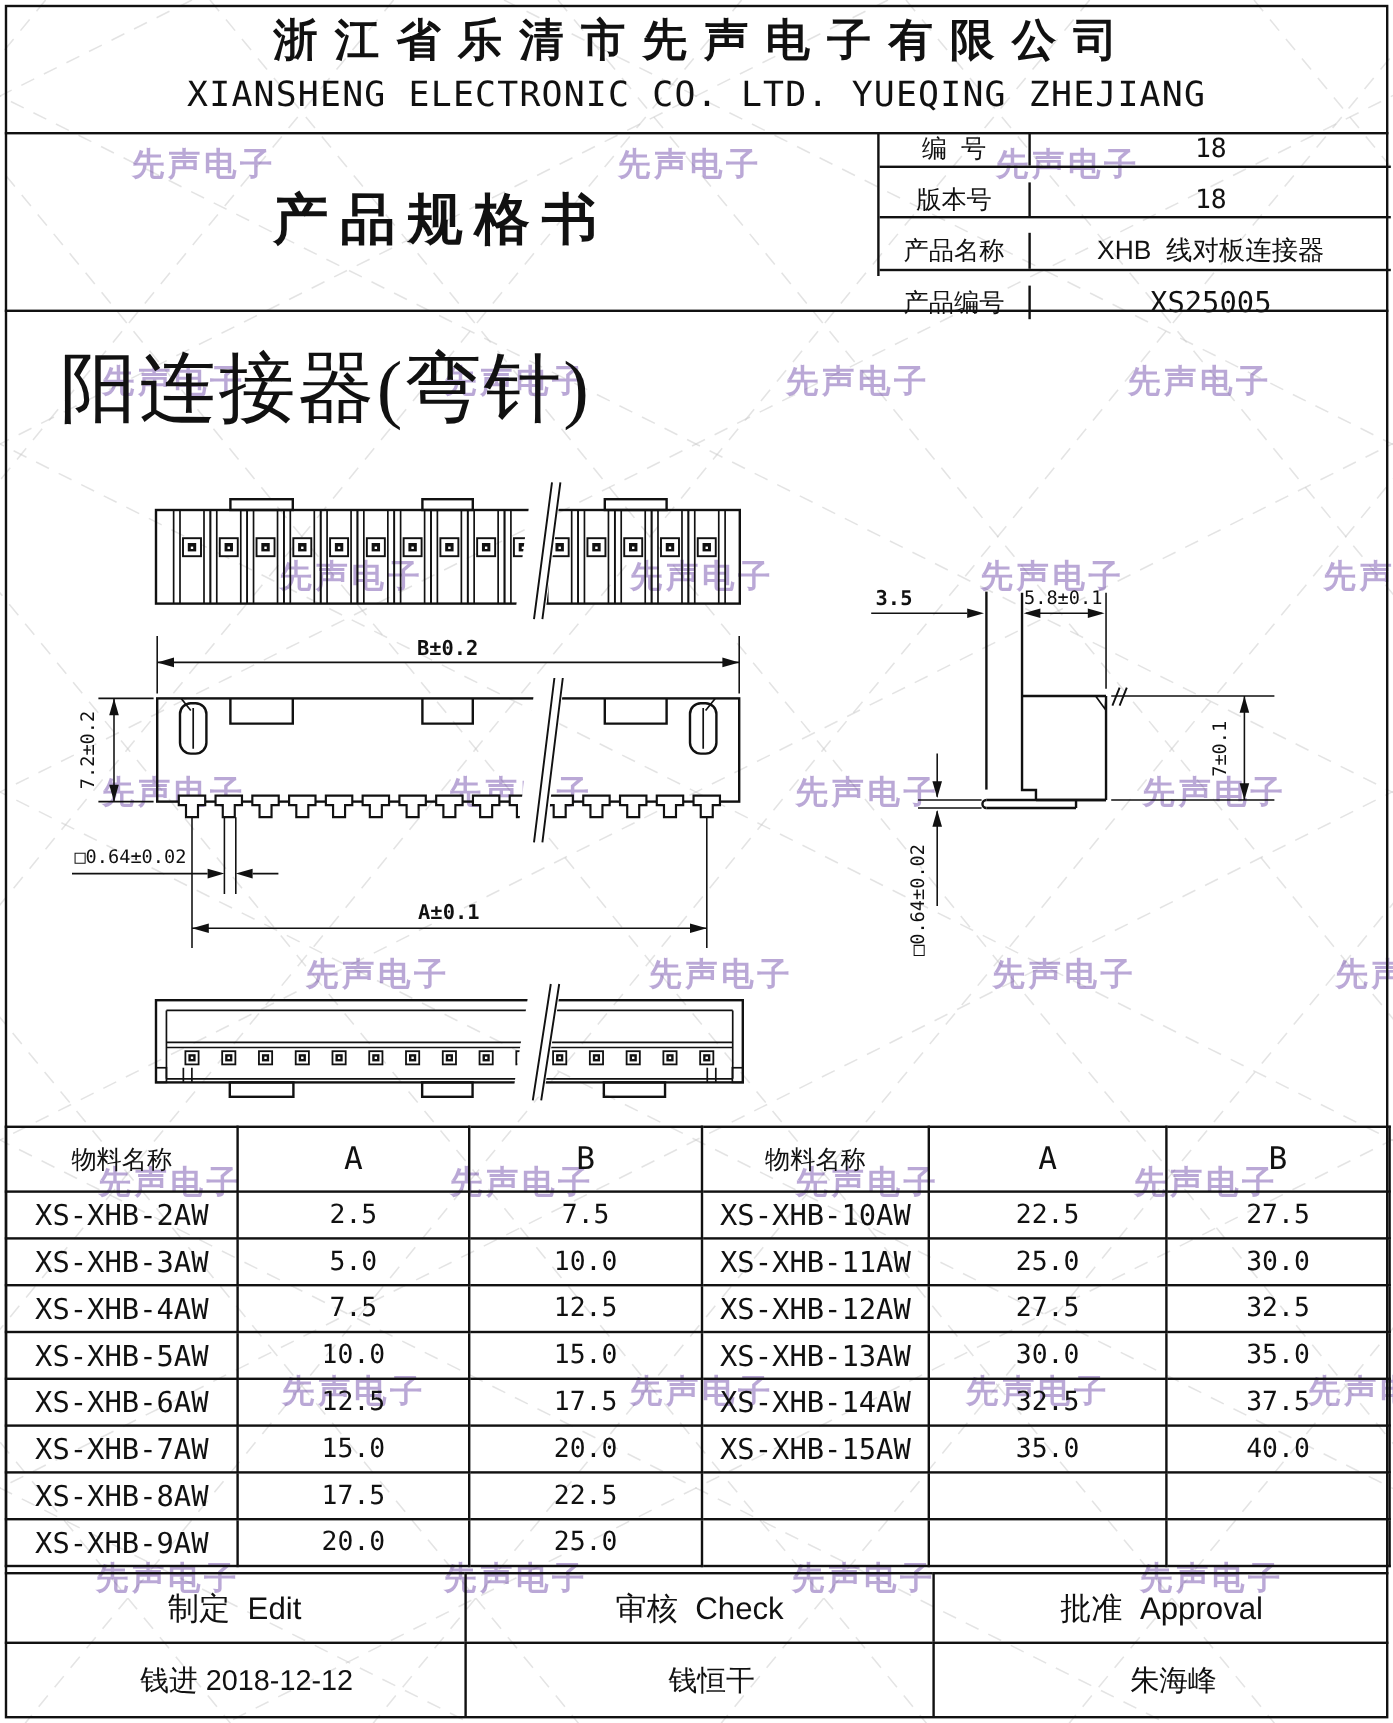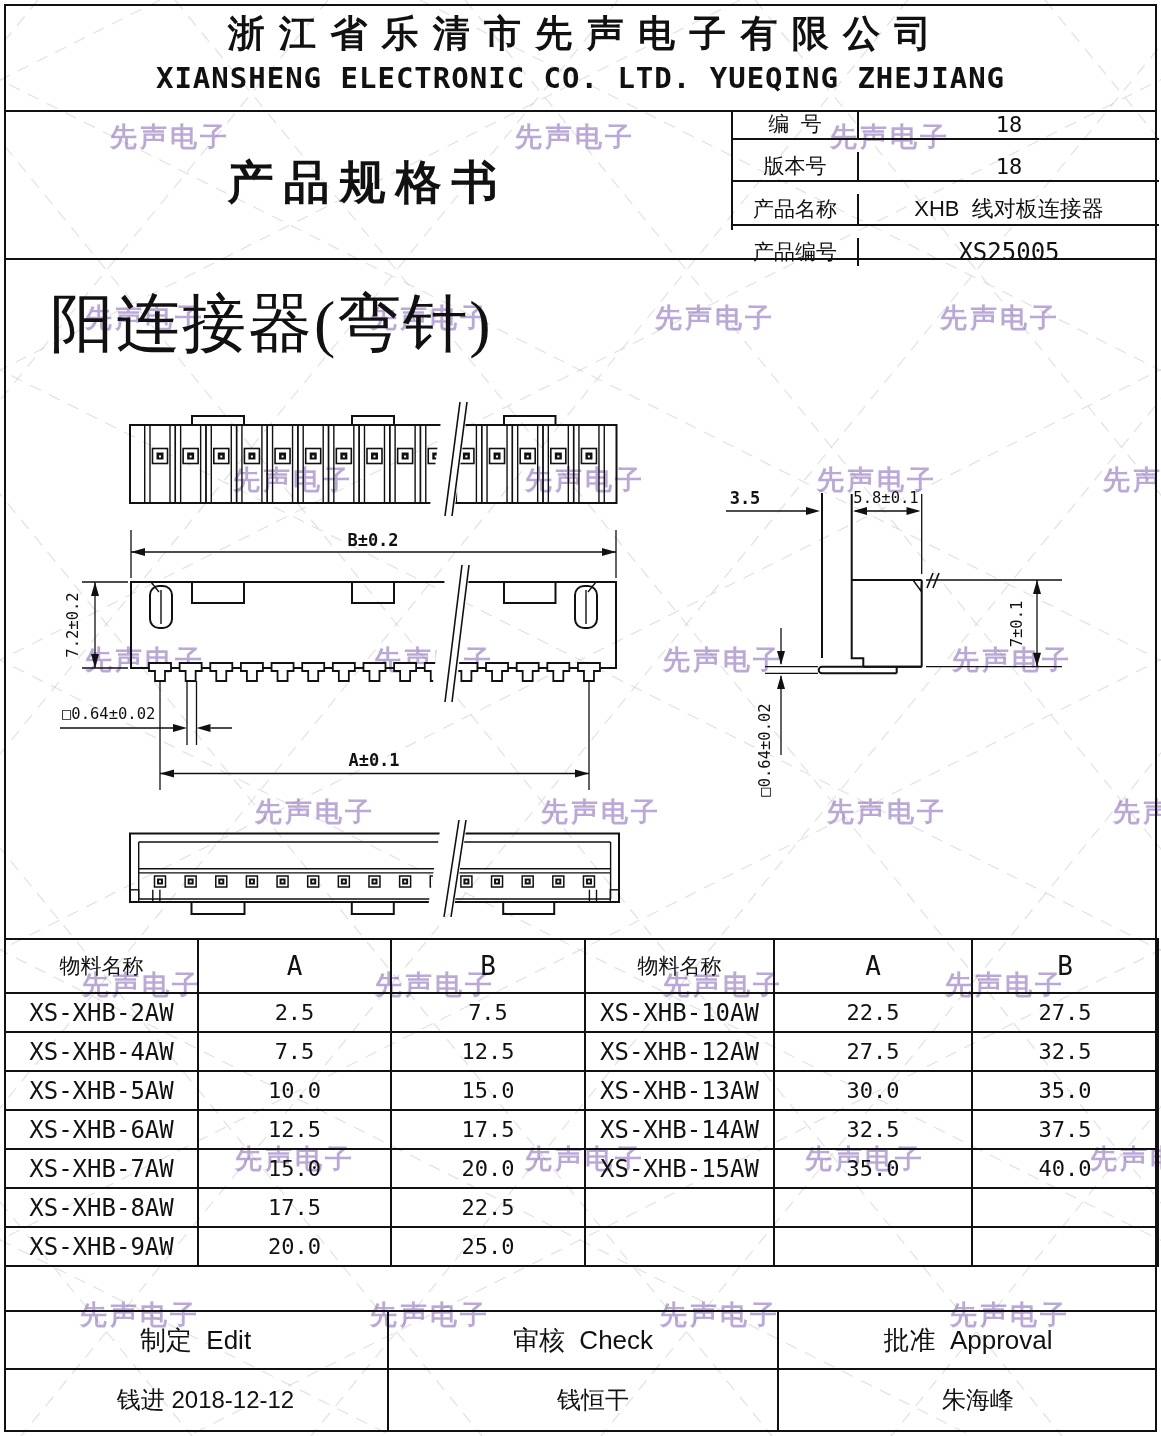--- a/index.html
+++ b/index.html
@@ -17,7 +17,7 @@
   .sec{position:absolute;z-index:1;background:transparent;}
   .header-sec{left:4px;top:4px;width:1153px;height:106px;border-bottom:2px solid #111;text-align:center;}
   .company-cn{margin-top:8px;font-size:37px;font-weight:700;letter-spacing:2px;line-height:44px;}
-  .company-en{margin-top:4px;font-size:29px;font-weight:700;letter-spacing:1px;line-height:36px;}
+  .company-en{margin-top:4px;font-size:29px;font-weight:400;letter-spacing:1px;line-height:36px;}
   .tblock{left:4px;top:110px;width:1153px;height:148px;border-bottom:2px solid #111;}
   .doc-title{position:absolute;left:0;top:0;width:727px;height:146px;display:flex;align-items:center;
              justify-content:center;font-size:46px;font-weight:600;letter-spacing:10px;}

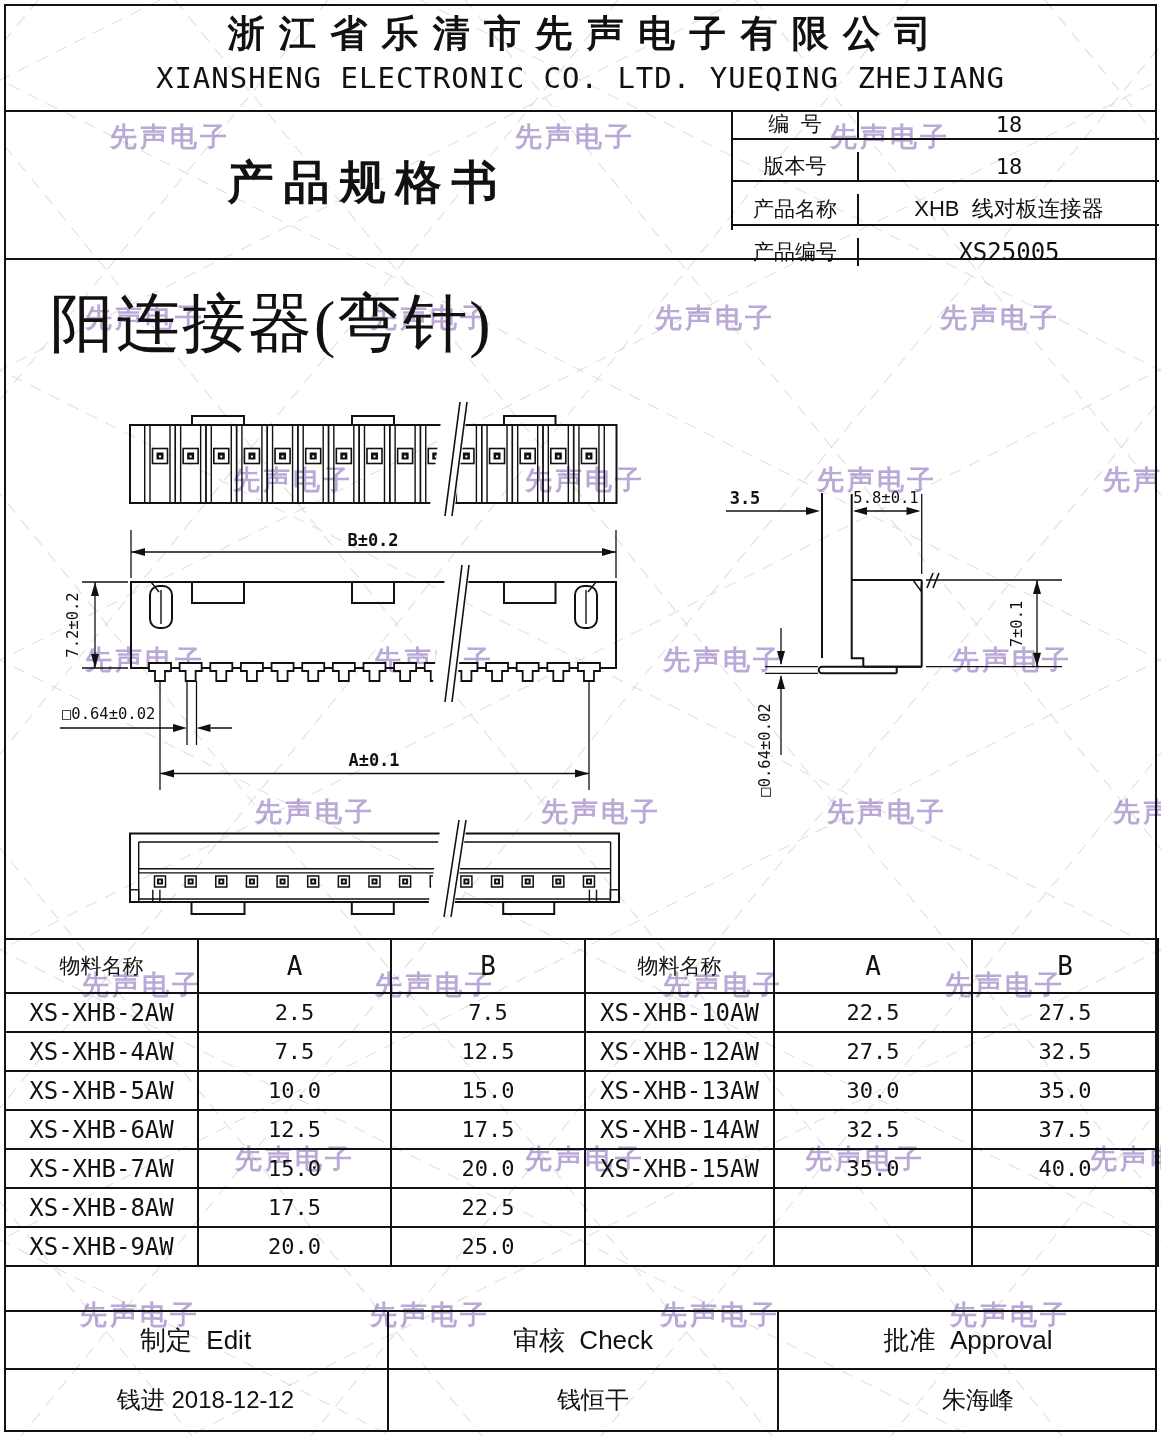--- a/index.html
+++ b/index.html
@@ -339,6 +339,14 @@
           <td class="val">27.5</td>
         </tr>
     <tr>
+          <td class="name">XS-XHB-3AW</td>
+          <td class="val">5.0</td>
+          <td class="val">10.0</td>
+          <td class="name">XS-XHB-11AW</td>
+          <td class="val">25.0</td>
+          <td class="val">30.0</td>
+        </tr>
+    <tr>
           <td class="name">XS-XHB-4AW</td>
           <td class="val">7.5</td>
           <td class="val">12.5</td>

